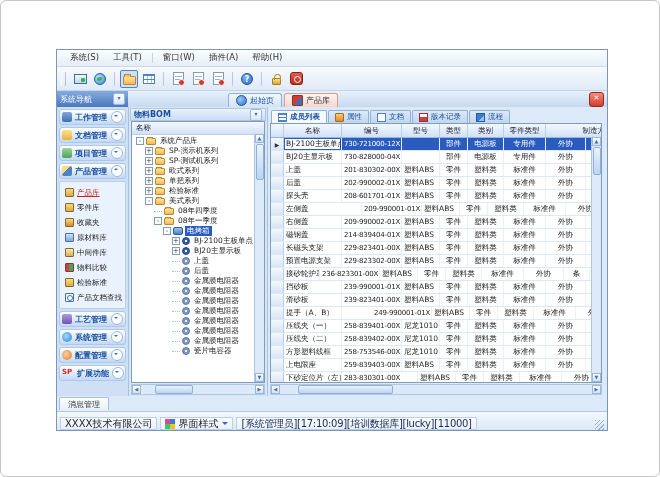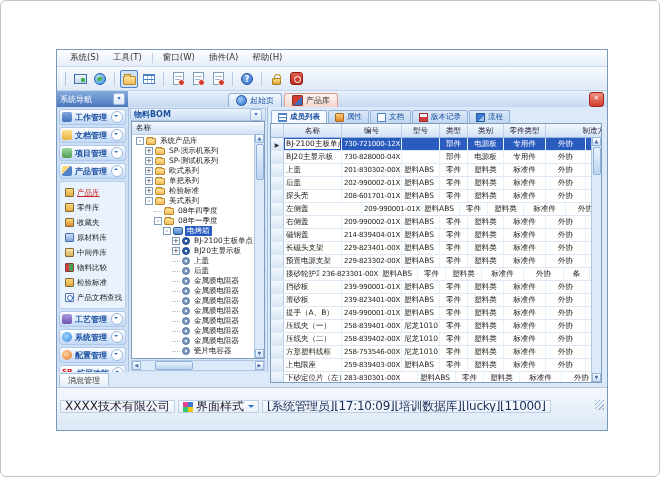--- a/index.html
+++ b/index.html
@@ -600,7 +600,7 @@
               <div class="tr">
                 <div class="td ind" style="width: 13px;"></div>
                 <div class="td name" style="width: 58px;">提手（A、B）</div>
-                <div class="td code" style="width: 60px;">249-990001-01X</div>
+                <div class="td code" style="width: 60px; margin-left: 30px;">249-990001-01X</div>
                 <div class="td" style="width: 38px;">塑料ABS</div>
                 <div class="td ctr" style="width: 28px;">零件</div>
                 <div class="td ctr" style="width: 36px;">塑料类</div>

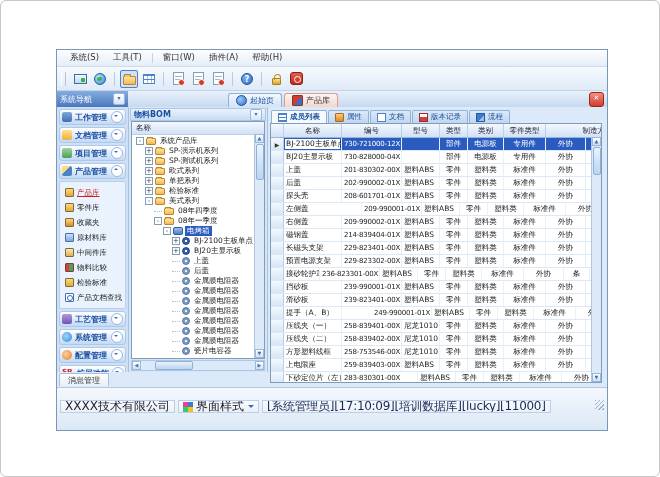--- a/index.html
+++ b/index.html
@@ -136,7 +136,7 @@
   
   .msgrow{height:15px;flex:none;display:flex;align-items:center;padding-left:2px;background:#dce9f8}
   .msgtab{height:13px;padding:0 8px;background:linear-gradient(#fdfefe,#e8f0fa);border:1px solid #a8c0de;border-bottom:none;border-radius:2px 2px 0 0;font-size:8px;color:#333;display:flex;align-items:center;box-sizing:border-box}
-  .statusbar{height:18px;flex:none;background:linear-gradient(#f4f8fd,#dbe8f6);border-top:1px solid #b6c9e0;display:flex;align-items:flex-start;padding:12px 3px;gap:3px;font-size:12px;color:#223}
+  .statusbar{height:18px;flex:none;background:linear-gradient(#f4f8fd,#dbe8f6);border-top:1px solid #b6c9e0;display:flex;align-items:flex-end;padding:0 3px;gap:3px;font-size:10px;color:#223}
   .seg{height:13px;border:1px solid #bccfe5;display:flex;align-items:center;padding:0 4px;background:linear-gradient(#fafcfe,#e9f0f9);box-sizing:border-box;white-space:nowrap;overflow:hidden}
   .seg.op{width:244px;flex:none}
   .seg.session{letter-spacing:-0.3px;color:#1a2a55}

